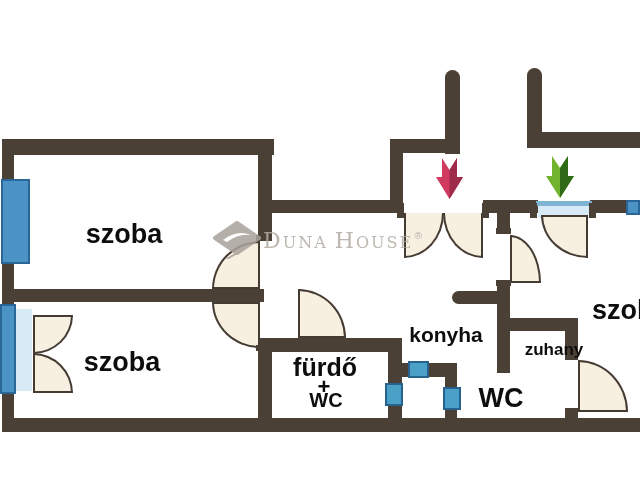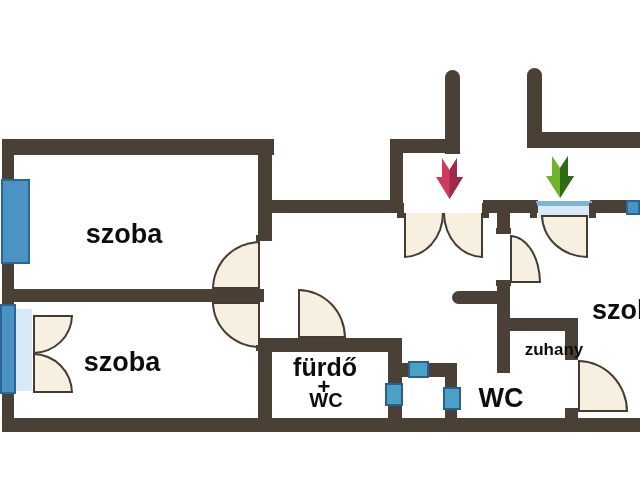--- a/index.html
+++ b/index.html
@@ -134,6 +134,16 @@
     <path d="M14,12 L22,0 L22,20 L28,20 L14,42 L14,31 Z" fill="#2f6b16"></path>
   </svg>
 
+  <div class="wm" style="left:213px;top:221px;width:220px;height:38px;">
+    <svg width="48" height="38" viewBox="0 0 48 38" style="position:absolute;left:0;top:0;">
+      <path d="M24,2 L46,17 L24,32 L2,17 Z" fill="#a9a29b" stroke="#a9a29b" stroke-width="4" stroke-linejoin="round"></path>
+      <path d="M10,19 Q24,8 38,14 Q26,12 14,21 Z" fill="#ffffff"></path>
+      <path d="M24,32 L14,38" stroke="#a9a29b" stroke-width="2" fill="none"></path>
+    </svg>
+    <div class="wm-text" style="left:50px;top:7px;">
+      <span class="big">D</span><span class="sm">UNA</span><span class="sm">&nbsp;</span><span class="big">H</span><span class="sm">OUSE</span><span class="reg">®</span>
+    </div>
+  </div>
 
   <div class="lbl" style="left:124px;top:234px;font-size:27px;">szoba</div>
   <div class="lbl" style="left:122px;top:362px;font-size:27px;">szoba</div>

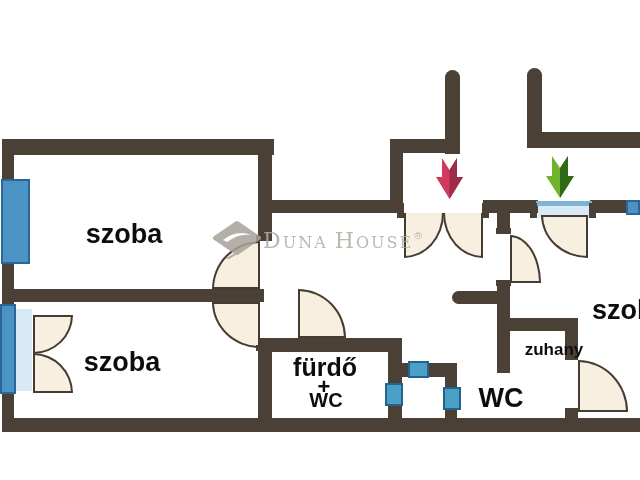--- a/index.html
+++ b/index.html
@@ -148,6 +148,7 @@
   <div class="lbl" style="left:124px;top:234px;font-size:27px;">szoba</div>
   <div class="lbl" style="left:122px;top:362px;font-size:27px;">szoba</div>
   <div class="lbl noctr" style="left:592px;top:310px;font-size:27px;">szoba</div>
+  <div class="lbl" style="left:446px;top:335px;font-size:21px;">konyha</div>
   <div class="lbl" style="left:540px;top:350px;font-size:17px;margin-left:14px;">zuhany</div>
   <div class="lbl" style="left:501px;top:398px;font-size:27px;">WC</div>
   <div class="lbl" style="left:325px;top:367px;font-size:25px;">fürdő</div>

